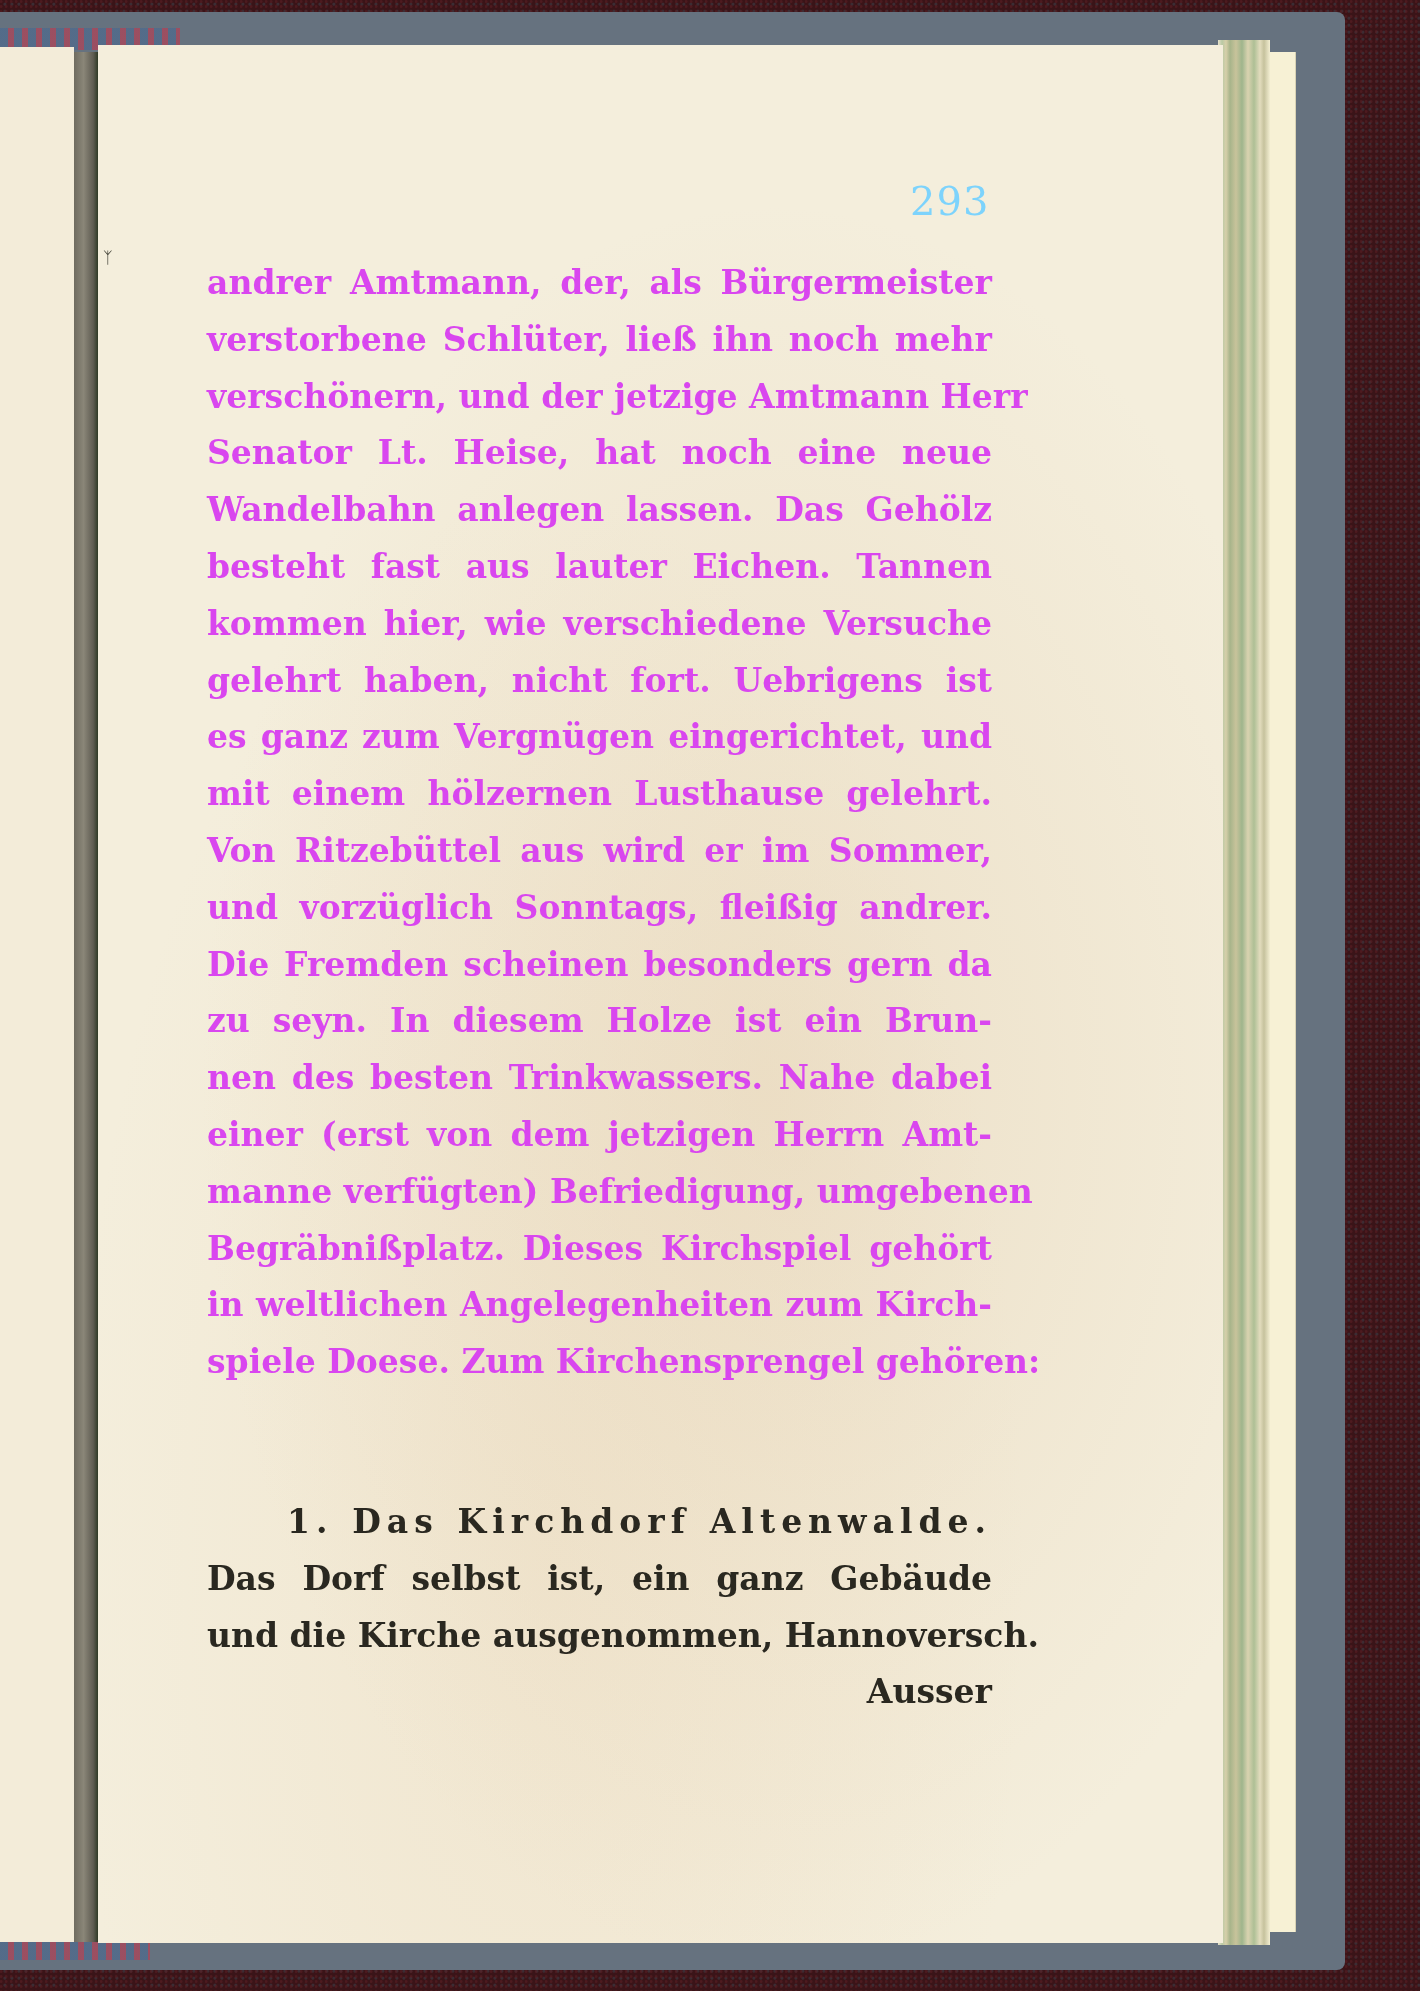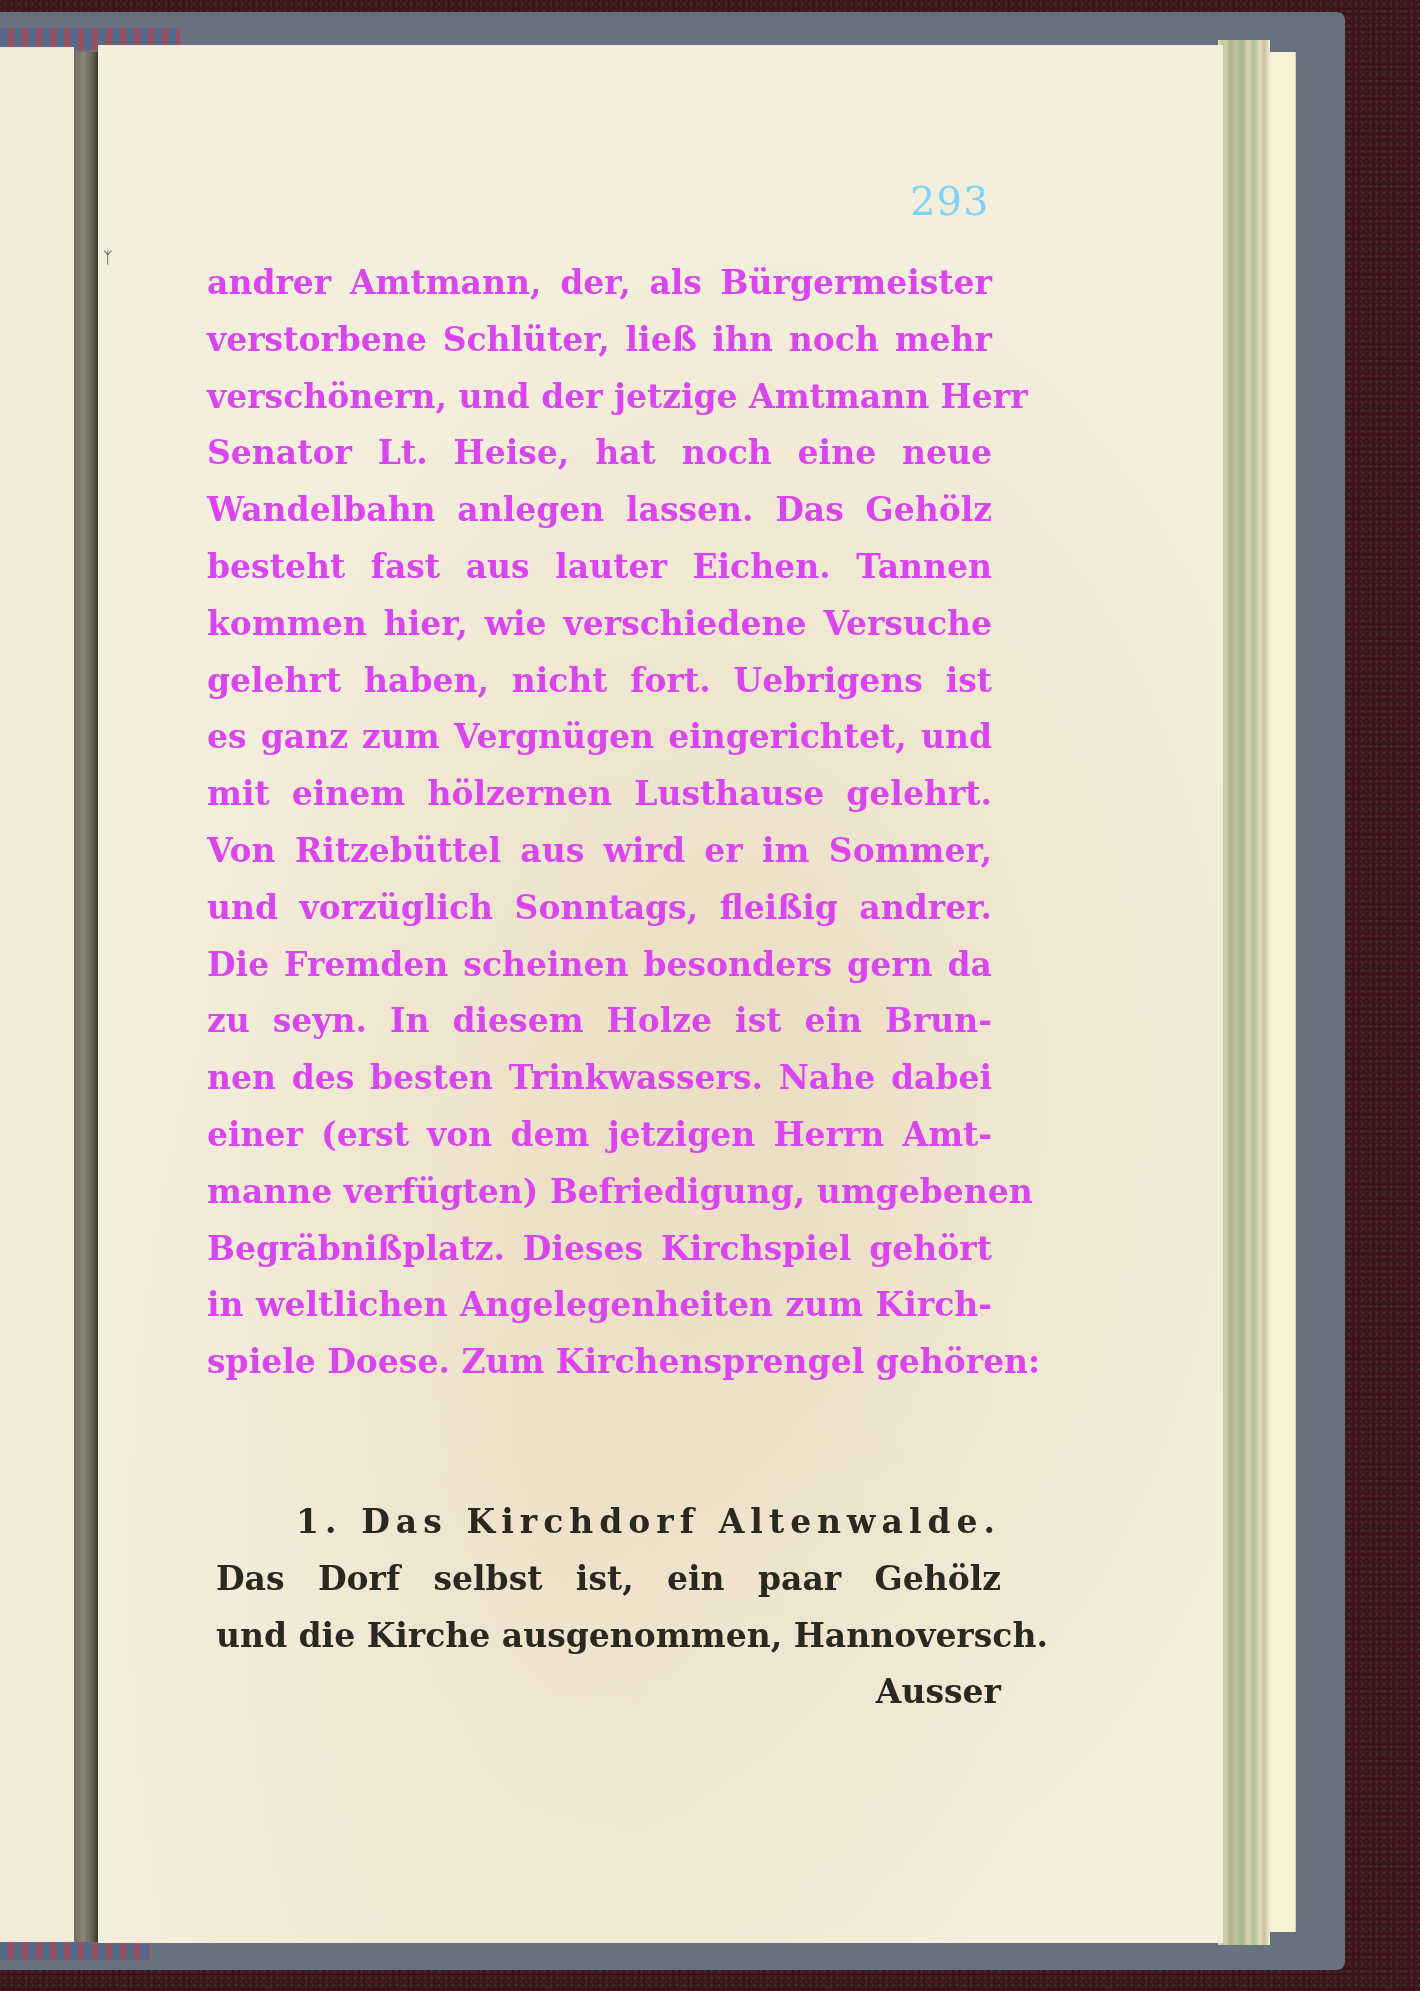--- a/index.html
+++ b/index.html
@@ -127,7 +127,7 @@
     }
     .section {
       position: absolute;
-      left: 216px;
+      left: 207px;
       top: 1494px;
       width: 785px;
       color: #2a2820;

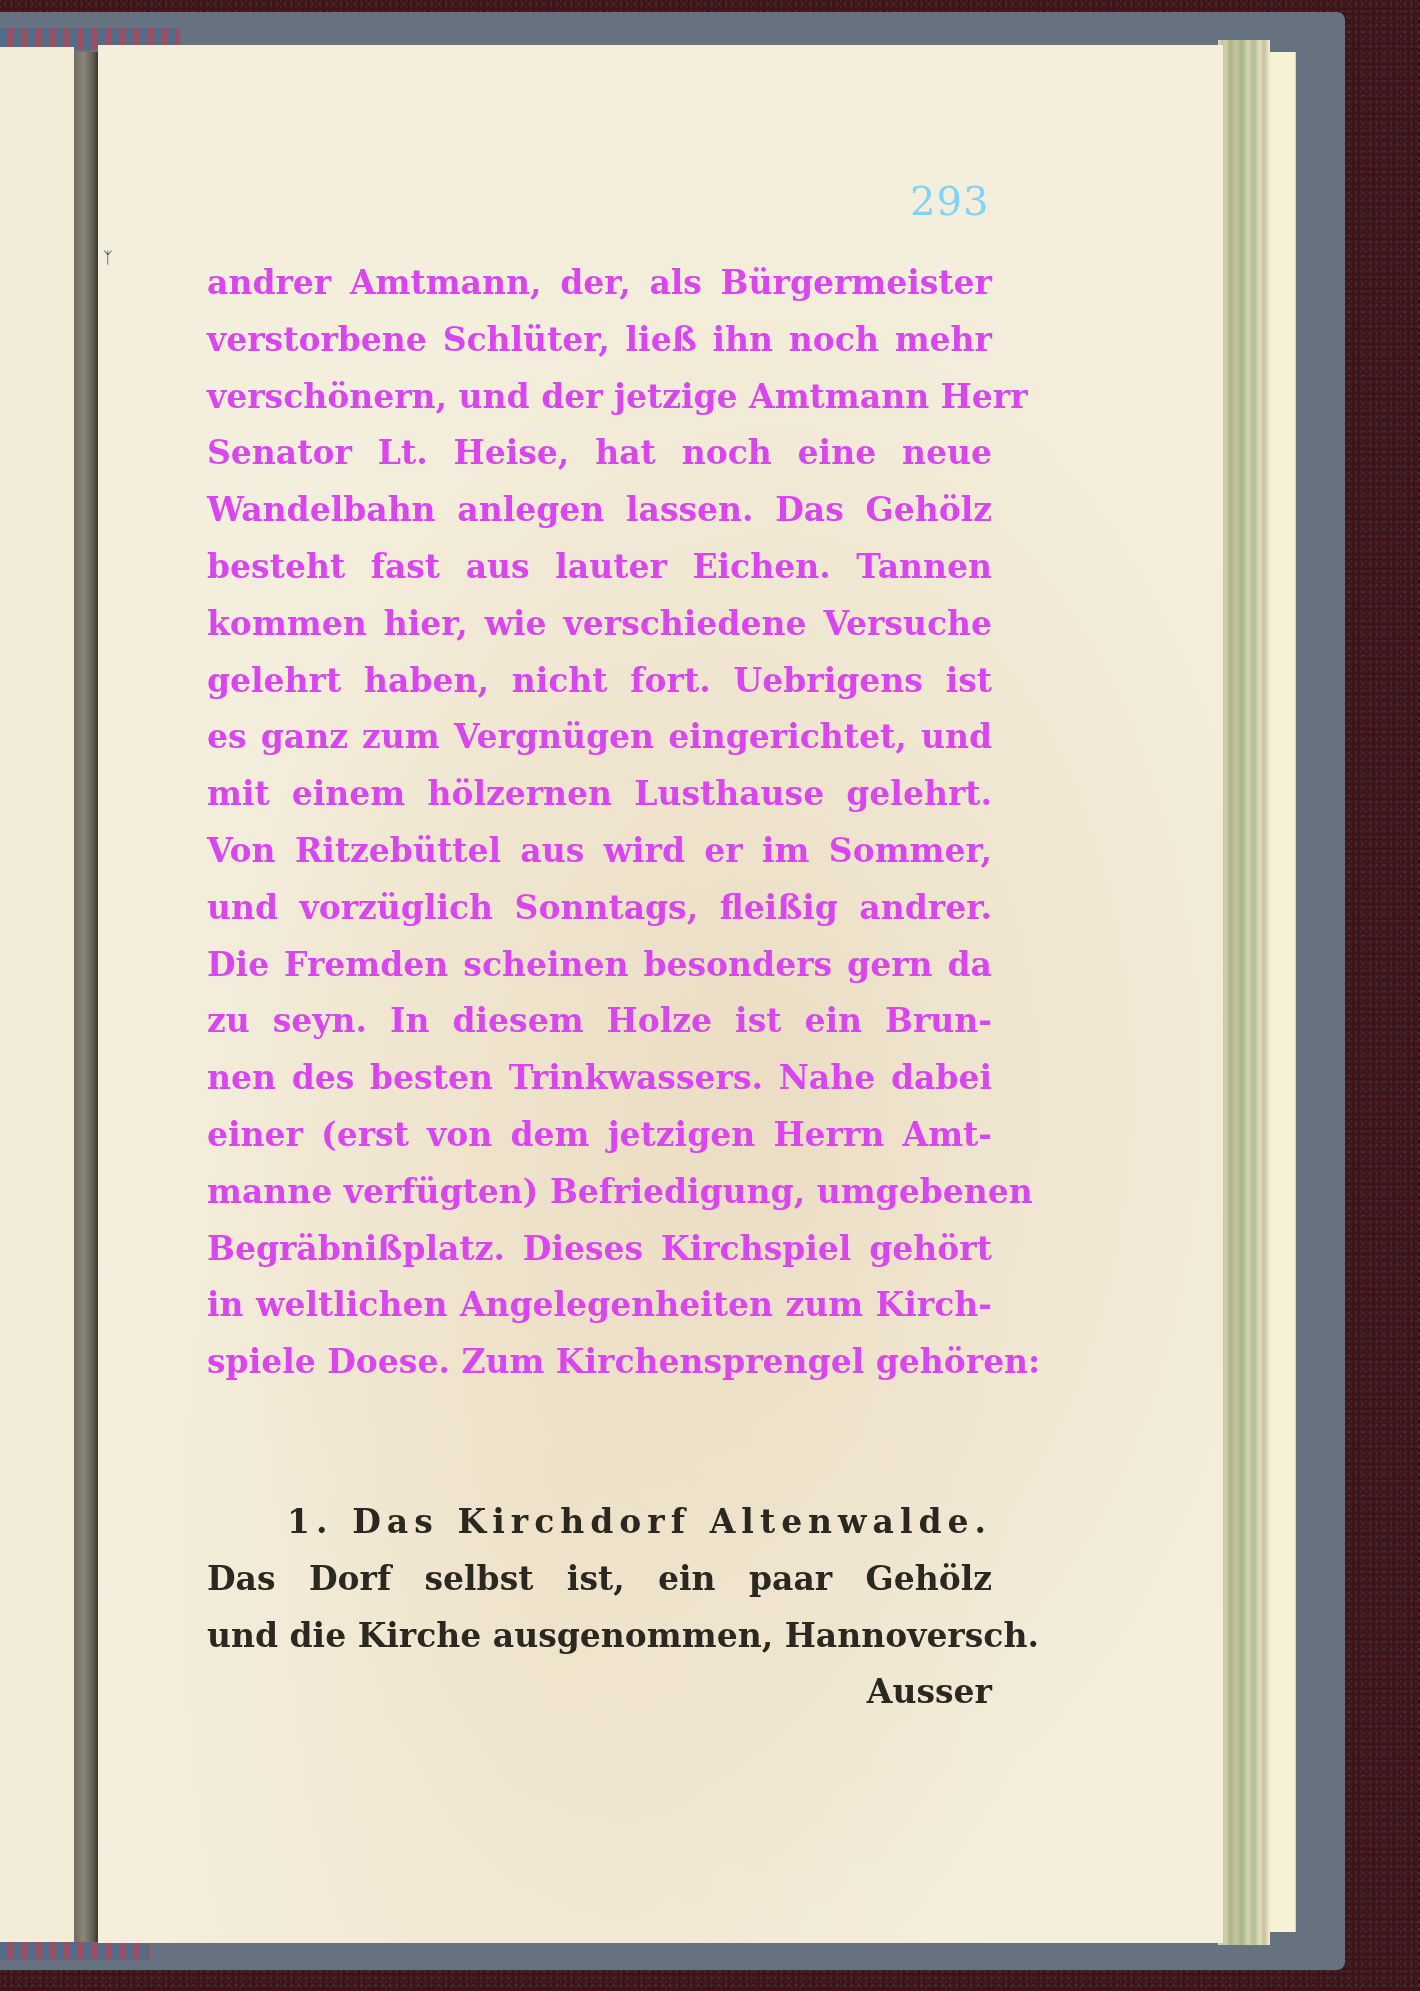--- a/index.html
+++ b/index.html
@@ -192,7 +192,7 @@
 
 <div class="section">
   <span class="line heading-line">1. Das Kirchdorf Altenwalde.</span>
-  <span class="line">Das Dorf selbst ist, ein paar Gehölz</span>
+  <span class="line">Das Dorf selbst ist, ein ganz Gebäude</span>
   <span class="line">und die Kirche ausgenommen, Hannoversch.</span>
   <span class="line catchword">Ausser</span>
 </div>

